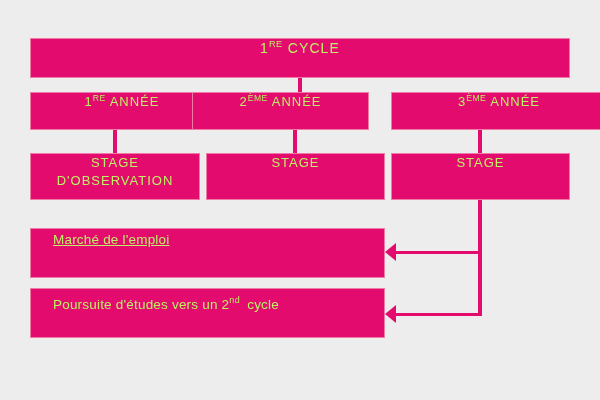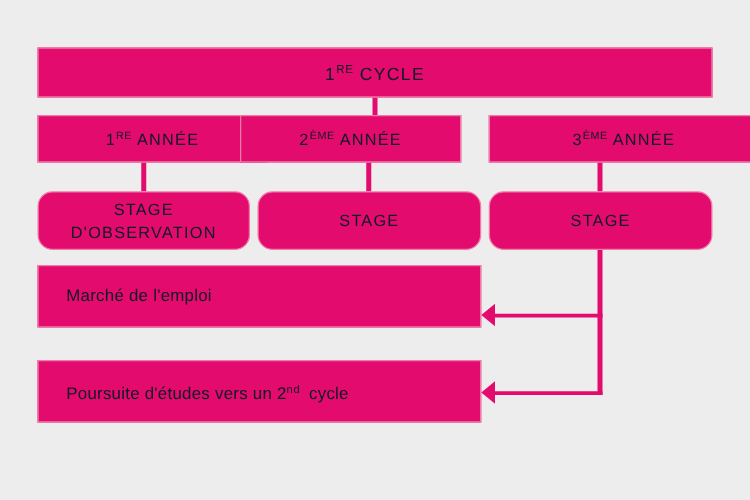--- a/index.html
+++ b/index.html
@@ -34,10 +34,10 @@
     box-sizing: border-box;
     background: #e30b6d;
     border: 1px solid #f07ba8;
-    color: #0f172a;
+    color: #bef264;
     z-index: 3;
     display: flex;
-    align-items: center;
+    align-items: flex-start;
     letter-spacing: 0.6px;
   }
 

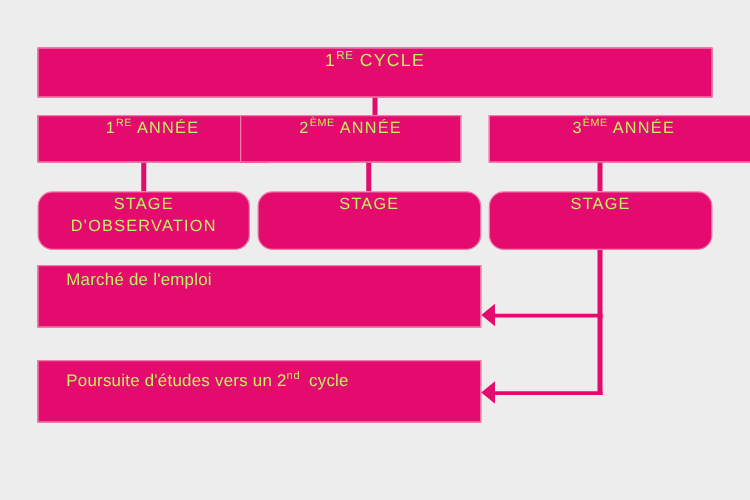--- a/index.html
+++ b/index.html
@@ -73,7 +73,6 @@
     font-size: 13px;
     letter-spacing: 1px;
     line-height: 18px;
-    border-radius: 12px;
   }
   .box.stage.c1 { left: 30px;  width: 170px; }
   .box.stage.c2 { left: 206px; width: 179px; }

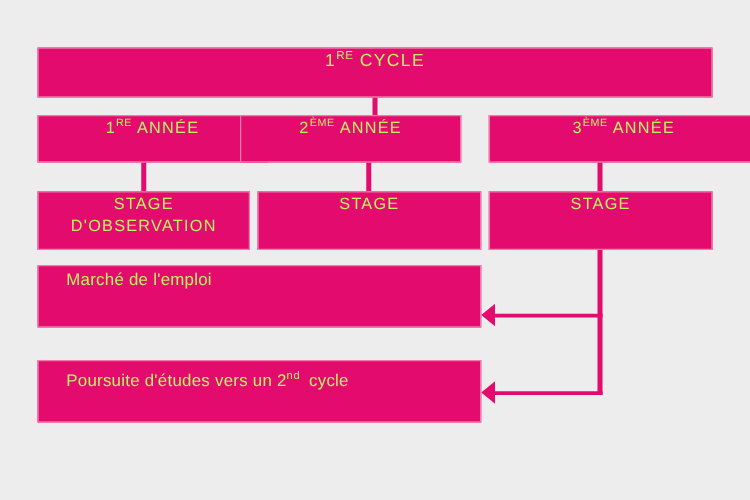--- a/index.html
+++ b/index.html
@@ -87,7 +87,7 @@
     letter-spacing: 0.2px;
     line-height: 22px;
   }
-  .box.outcome.o1 { top: 212px; height: 50px; }
+  .box.outcome.o1 { top: 228px; height: 50px; text-decoration: underline; }
   .box.outcome.o2 { top: 288px; height: 50px; }
 
   sup {

